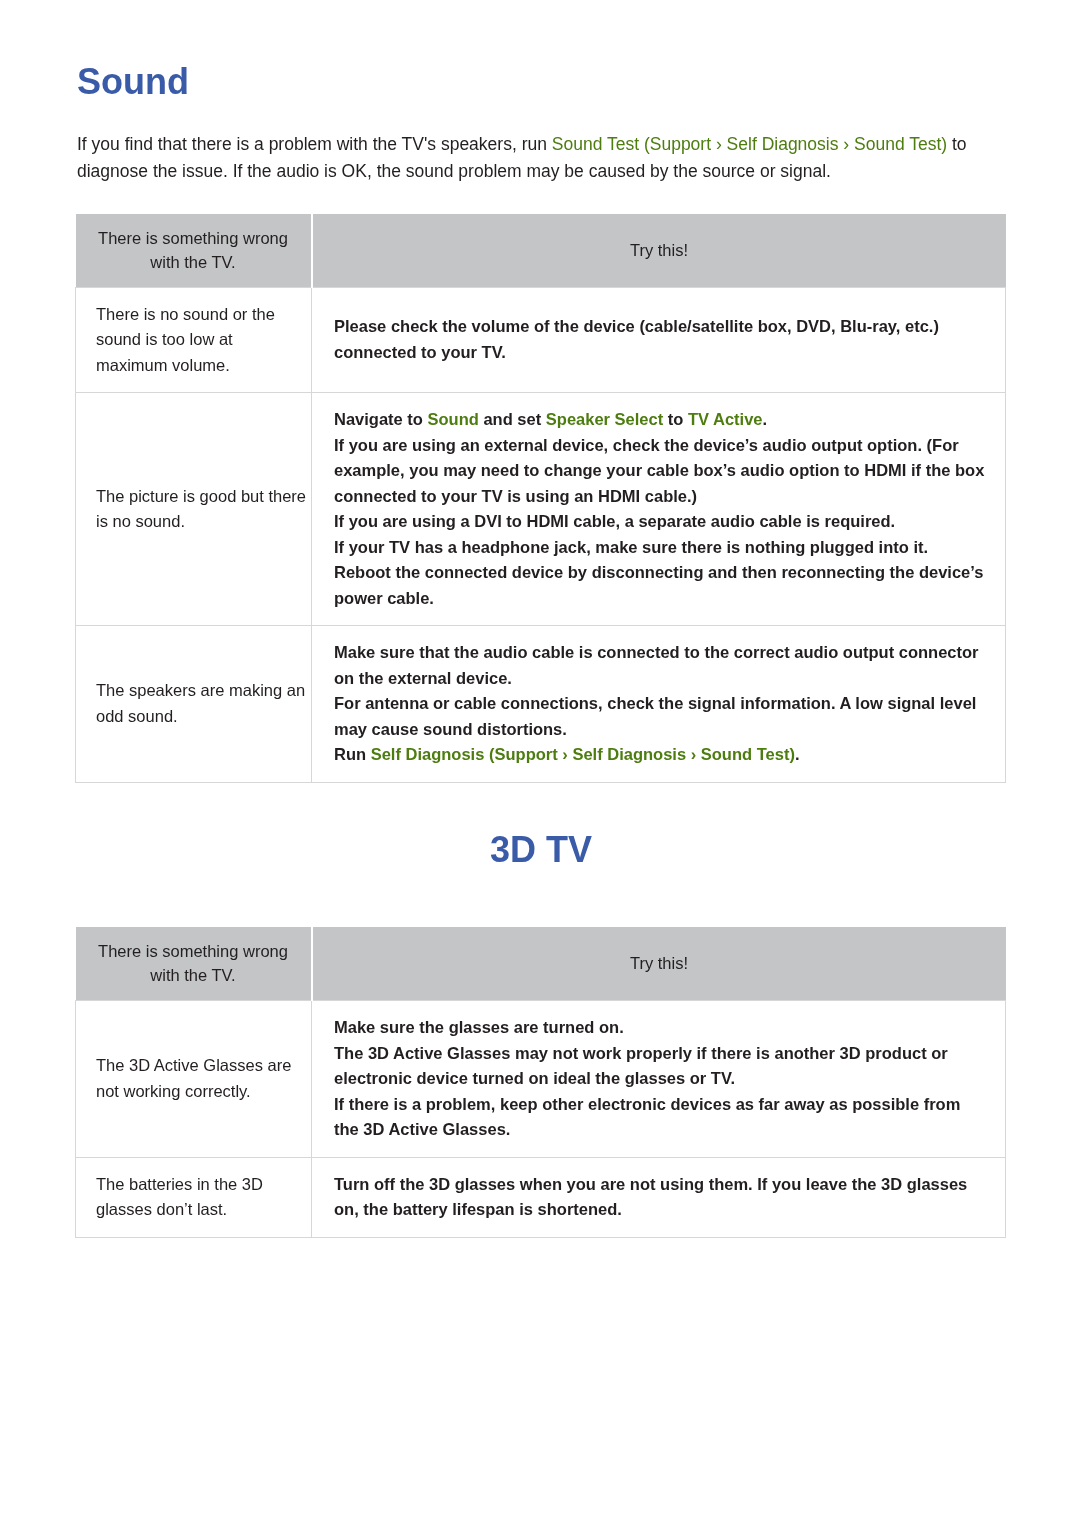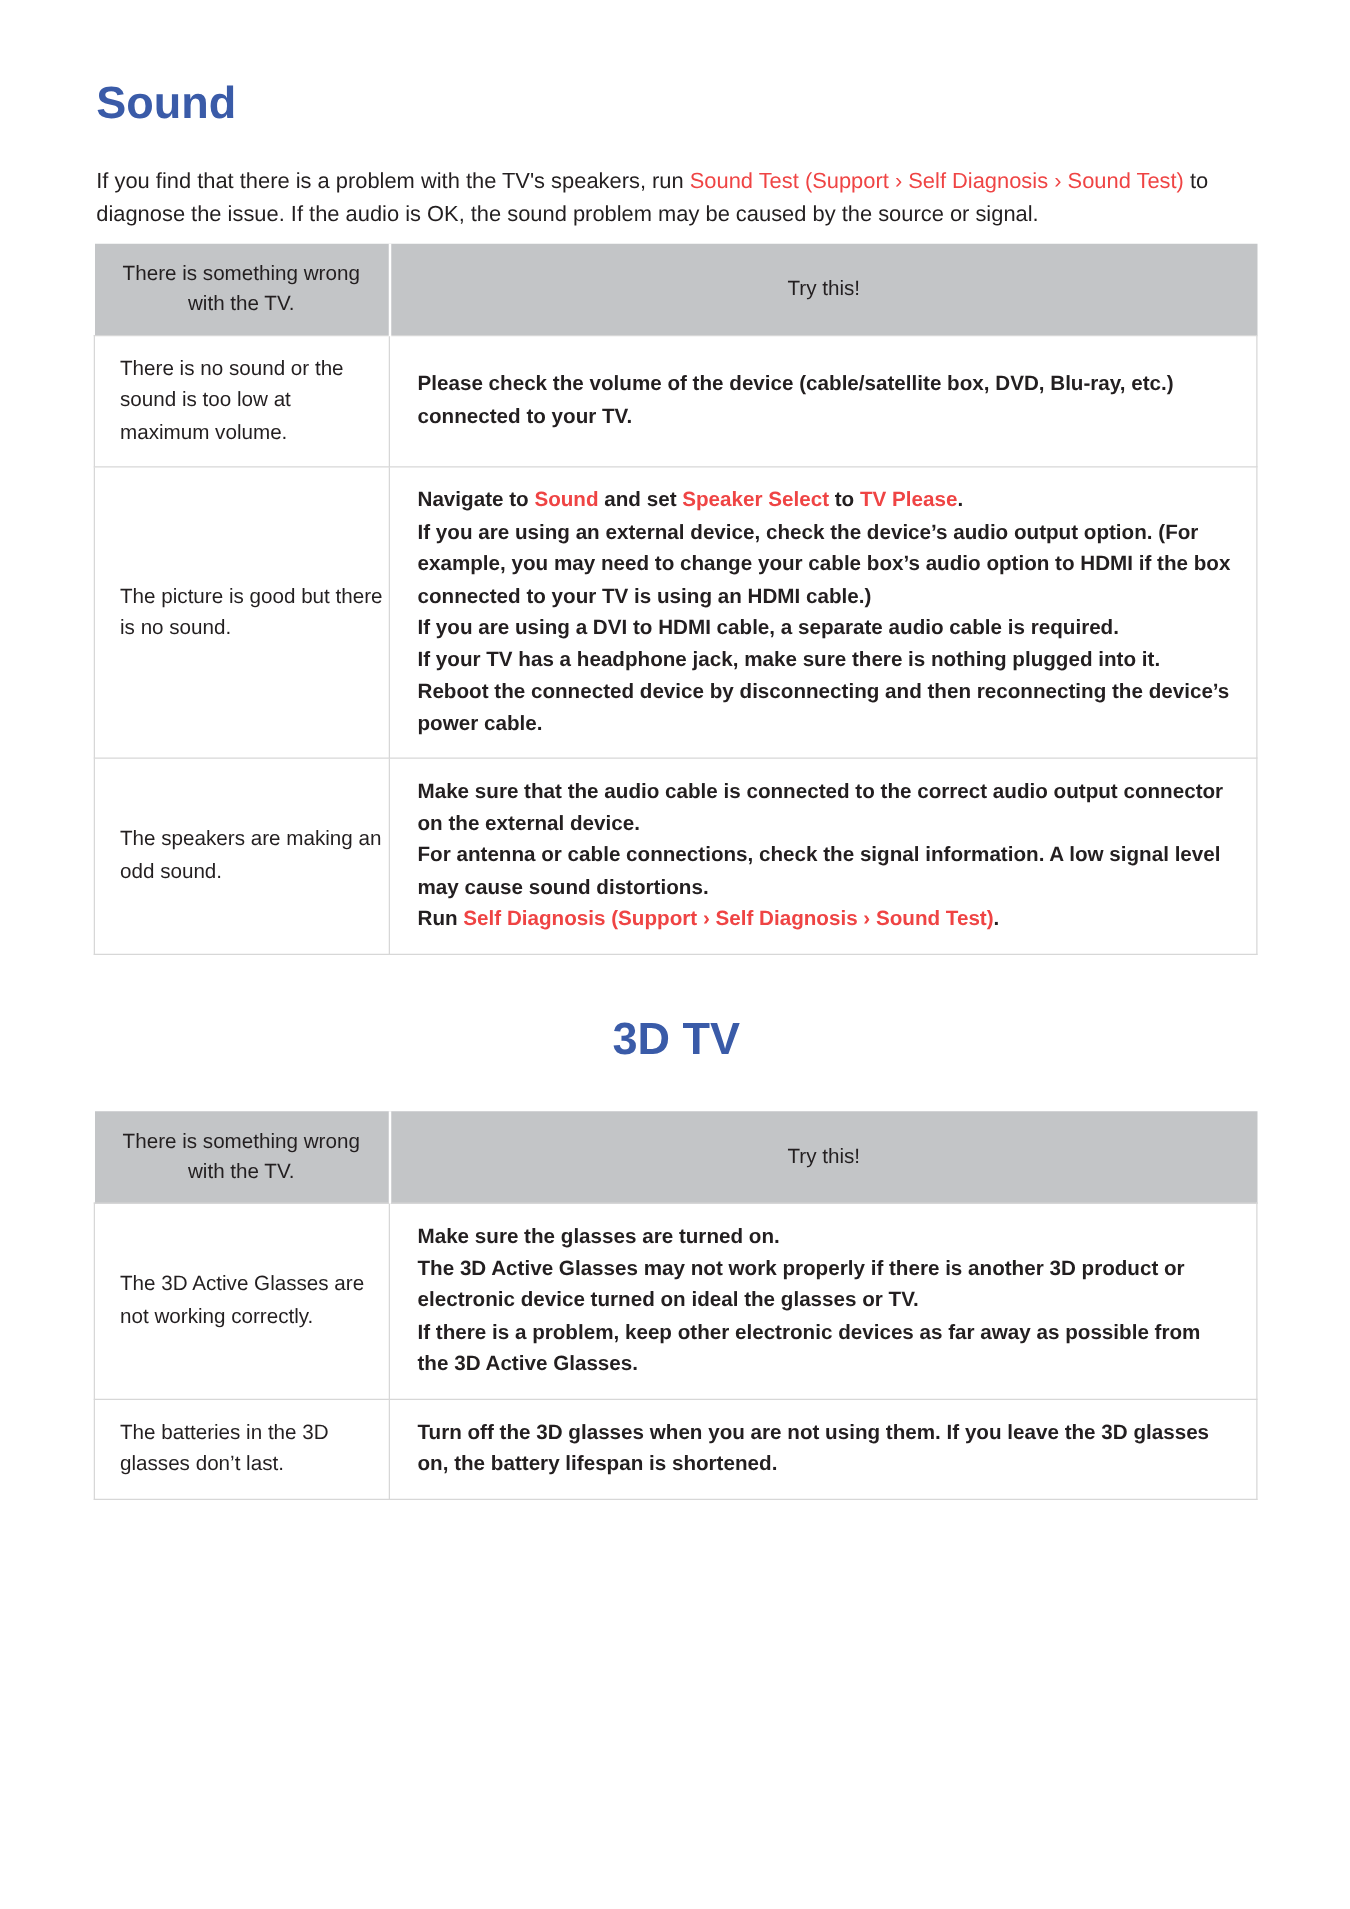--- a/index.html
+++ b/index.html
@@ -40,7 +40,7 @@
     margin: 29px 0 0 2px;
     max-width: 940px;
   }
-  .lnk { color: #ef4444; }
+  .lnk { color: #4d7c0f; }
 
   table.tbl {
     border-collapse: collapse;

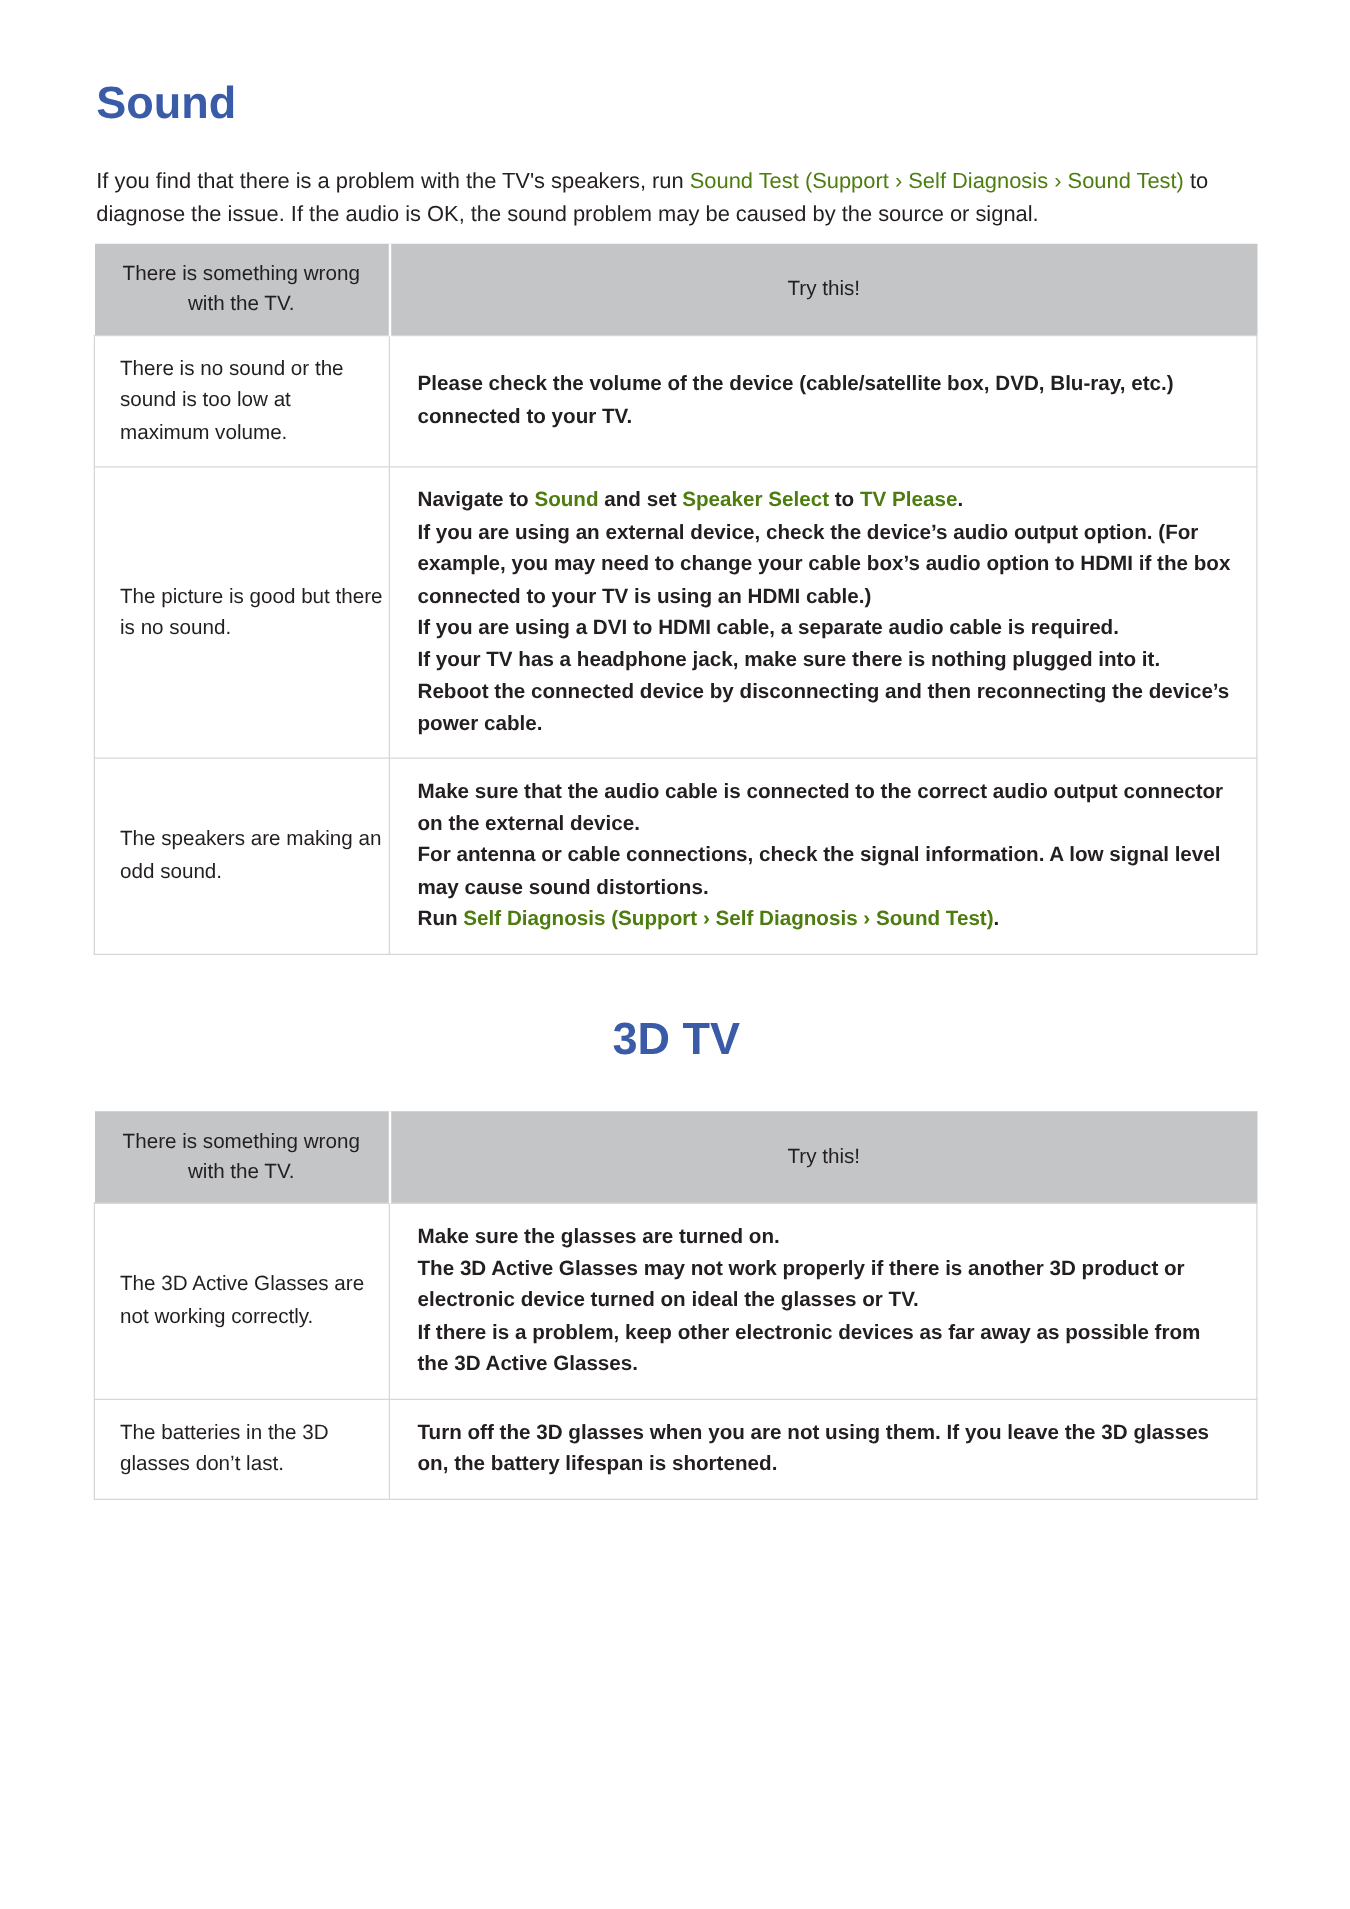--- a/index.html
+++ b/index.html
@@ -45,7 +45,7 @@
   table.tbl {
     border-collapse: collapse;
     width: 930px;
-    margin-top: 9px;
+    margin-top: 28px;
     table-layout: fixed;
   }
   table.tbl col.c1 { width: 236px; }

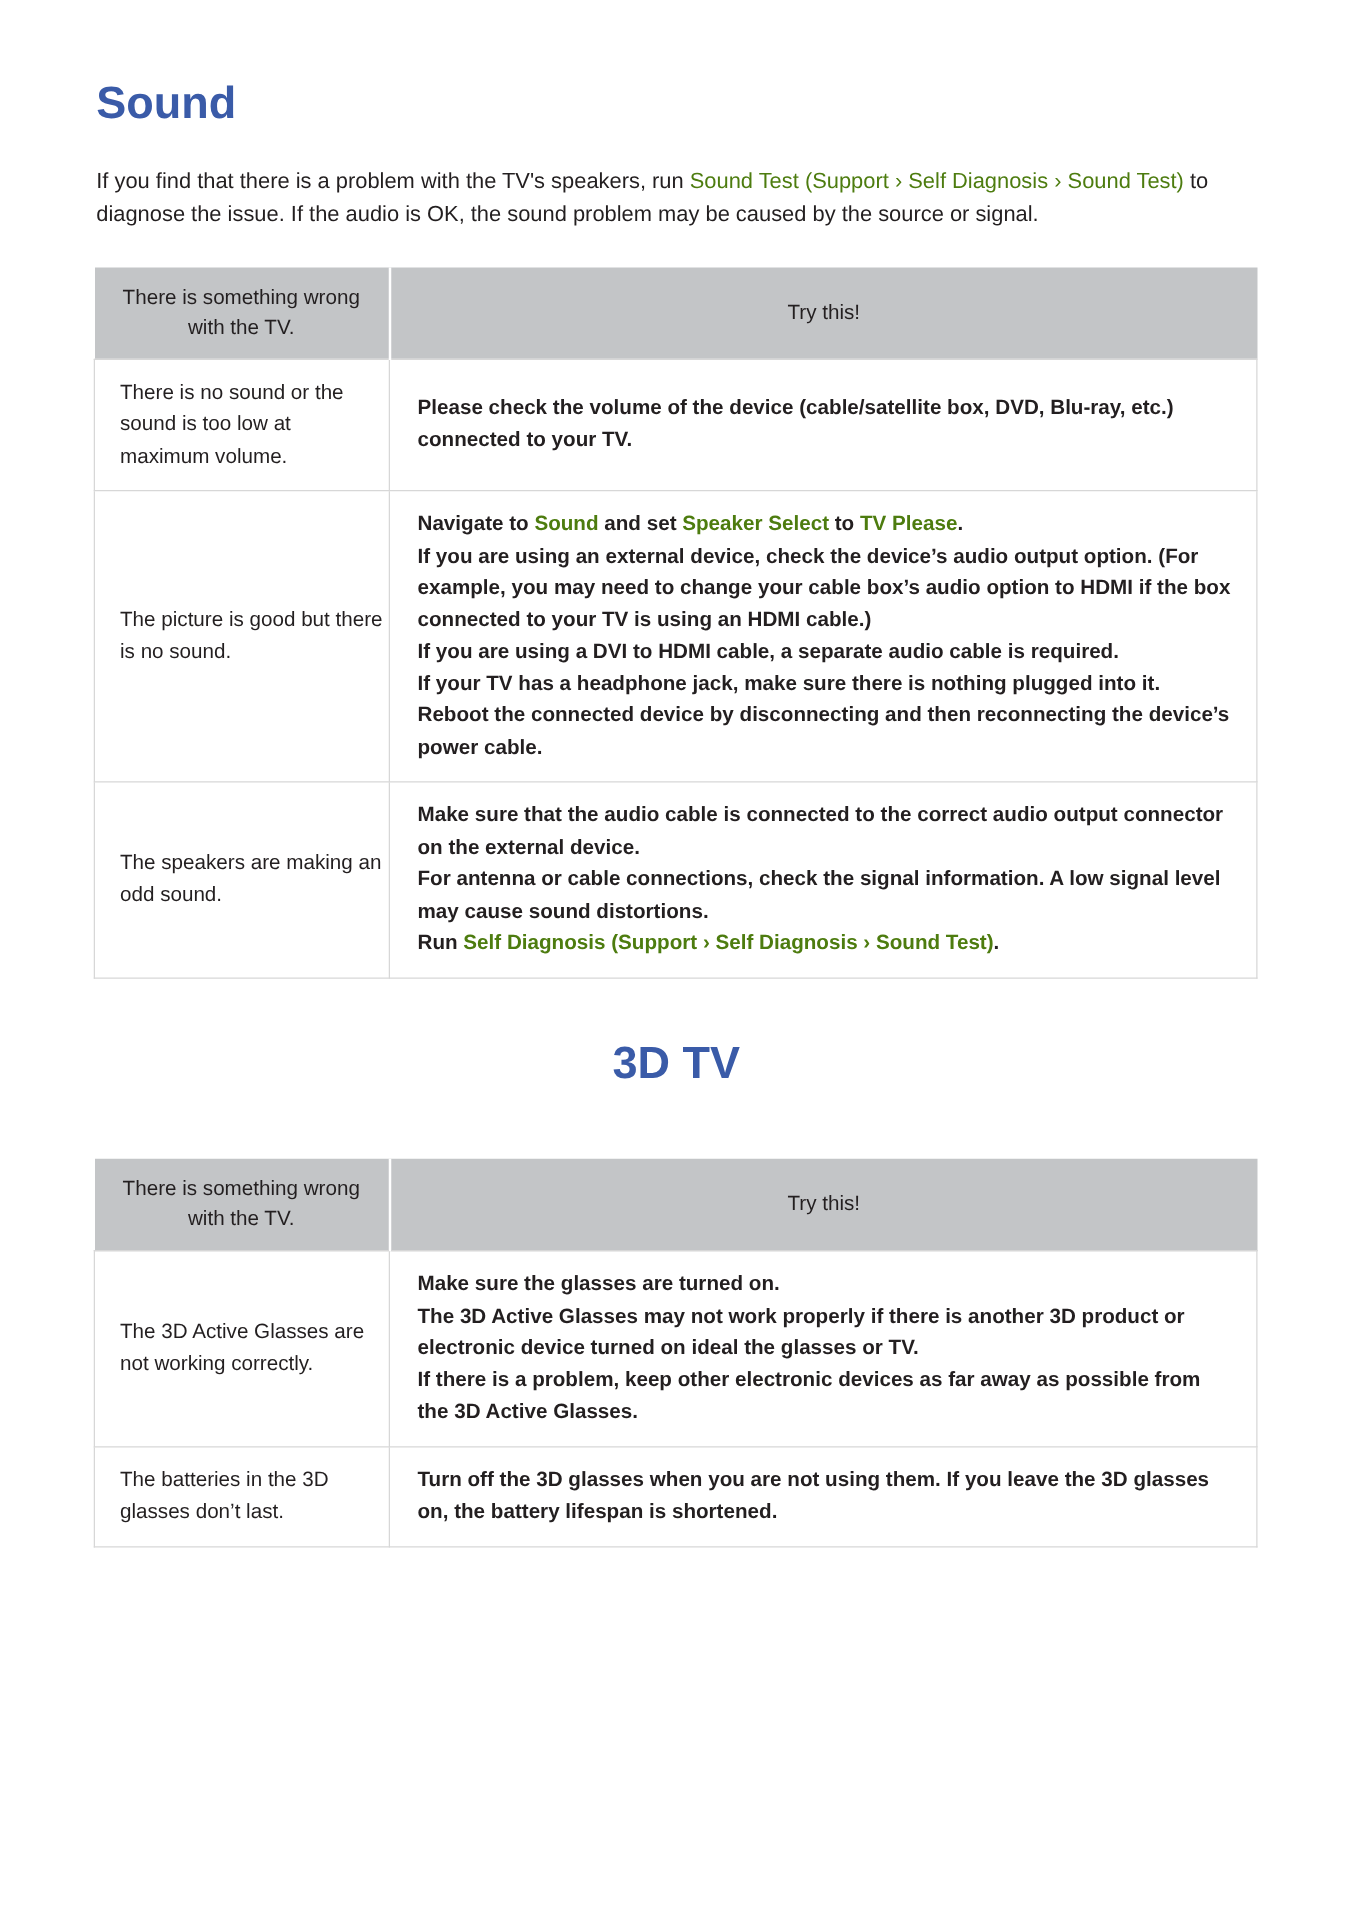--- a/index.html
+++ b/index.html
@@ -114,7 +114,7 @@
             <tr>
               <td class="c-left">The picture is good but there is no sound.</td>
               <td class="c-right">
-                <div><span>Navigate to </span><span class="lnk">Sound</span><span> and set </span><span class="lnk">Speaker Select</span><span> to </span><span class="lnk">TV Please</span><span>.</span></div>
+                <div><span>Navigate to </span><span class="lnk">Sound</span><span> and set </span><span class="lnk">Speaker Select</span><span> to </span><span class="lnk">TV Active</span><span>.</span></div>
                 <div><span>If you are using an external device, check the device’s audio output option. (For example, you may need to change your cable box’s audio option to HDMI if the box connected to your TV is using an HDMI cable.)</span></div>
                 <div><span>If you are using a DVI to HDMI cable, a separate audio cable is required.</span></div>
                 <div><span>If your TV has a headphone jack, make sure there is nothing plugged into it.</span></div>

